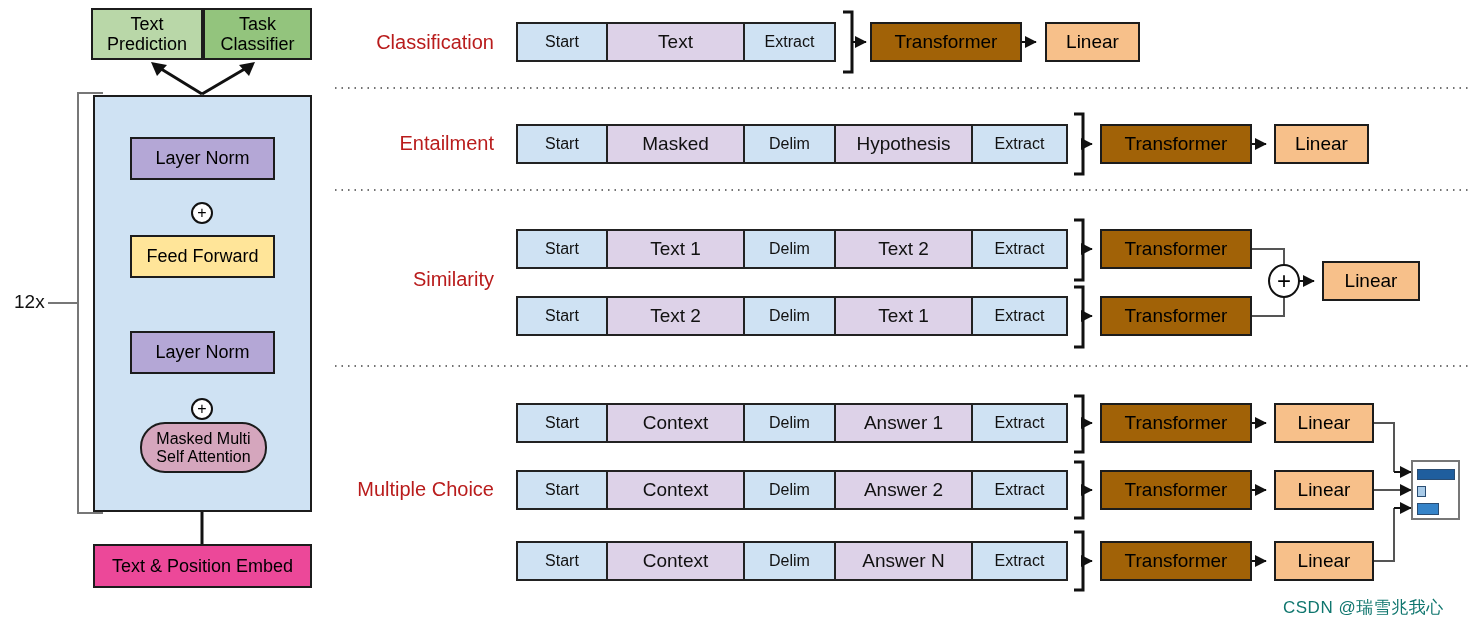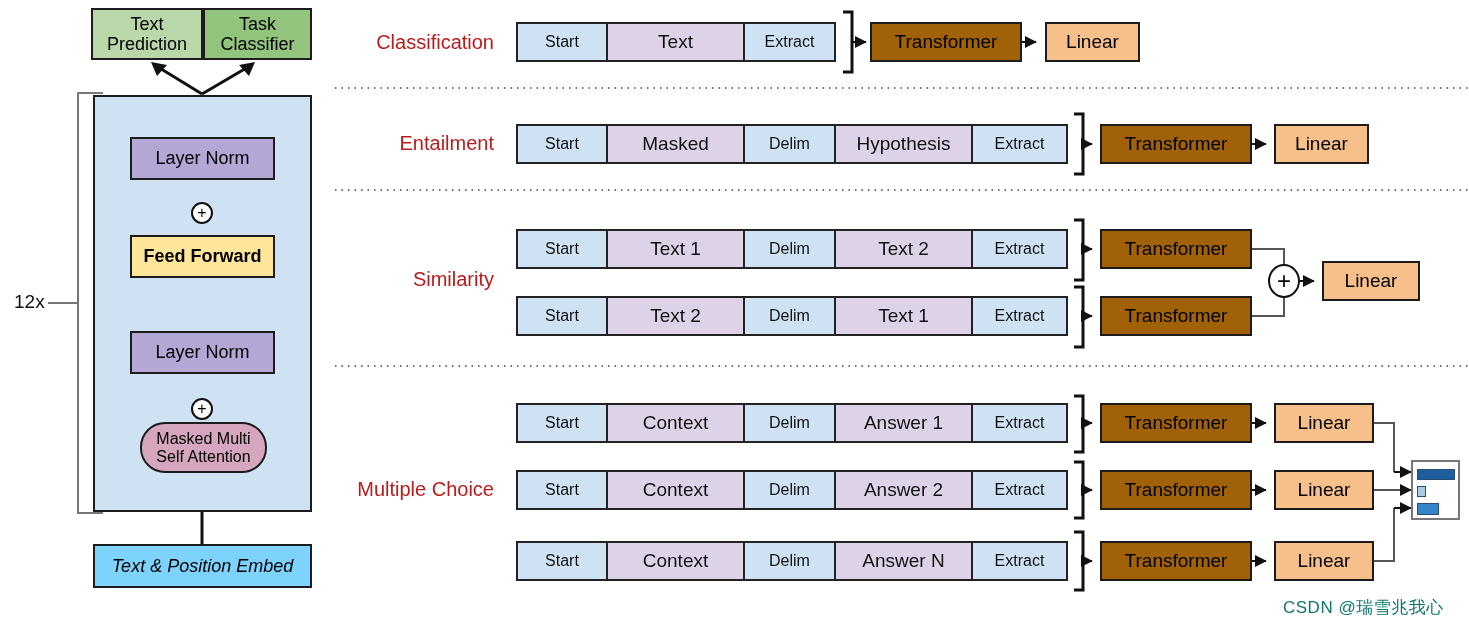--- a/index.html
+++ b/index.html
@@ -166,7 +166,7 @@
     <span>+</span>
   </div>
 
-  <div class="box c-yellow" style="left:130px;top:235px;width:145px;height:43px;font-size:18px;font-weight:bold;">Feed Forward</div>
+  <div class="box c-yellow" style="left:130px;top:235px;width:145px;height:43px;font-size:18px;">Feed Forward</div>
 
   <div class="box c-purple" style="left:130px;top:331px;width:145px;height:43px;font-size:18px;">Layer Norm</div>
 

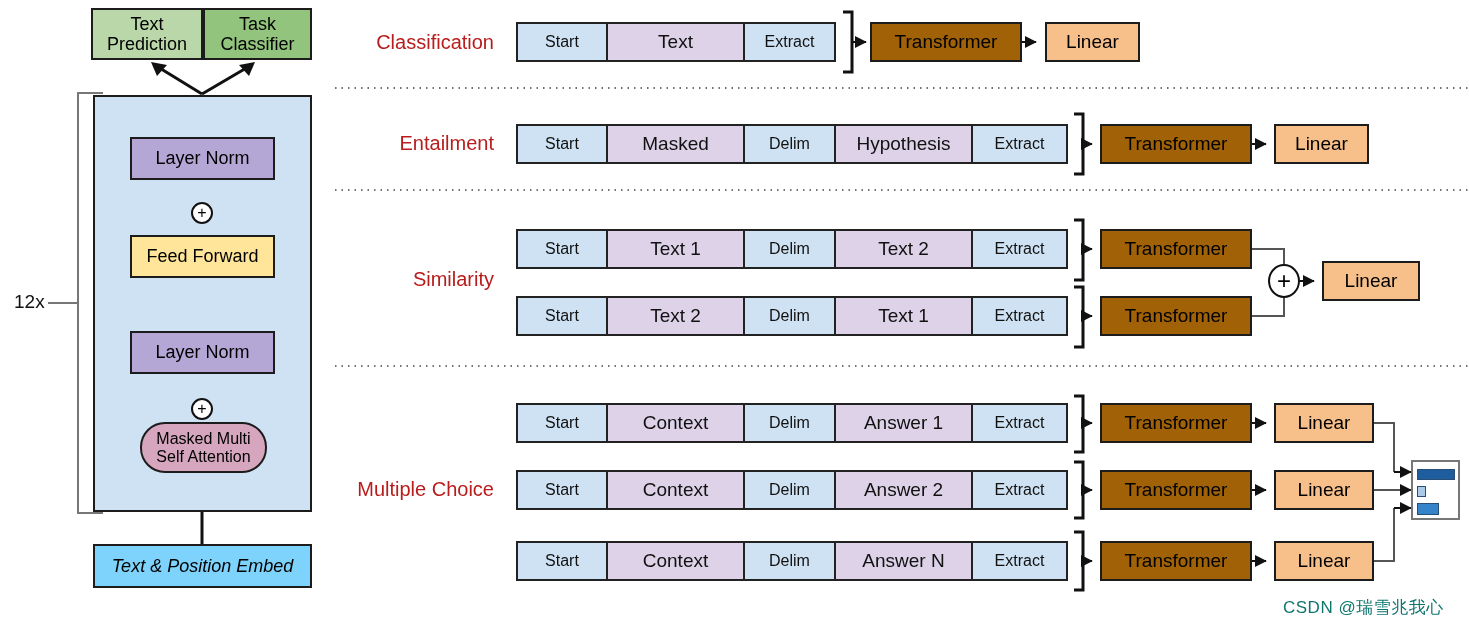--- a/index.html
+++ b/index.html
@@ -24,7 +24,7 @@
   .c-purple{background:#b4a7d6;}
   .c-yellow{background:#ffe599;}
   .c-pink{background:#d5a6bd;}
-  .c-orange{background:#7dd3fc;font-style:italic;}
+  .c-orange{background:#ec4899;}
   .c-blue-tok{background:#cfe2f3;}
   .c-purple-tok{background:#ddd2e8;}
   .c-green-tr{background:#a16207;}

